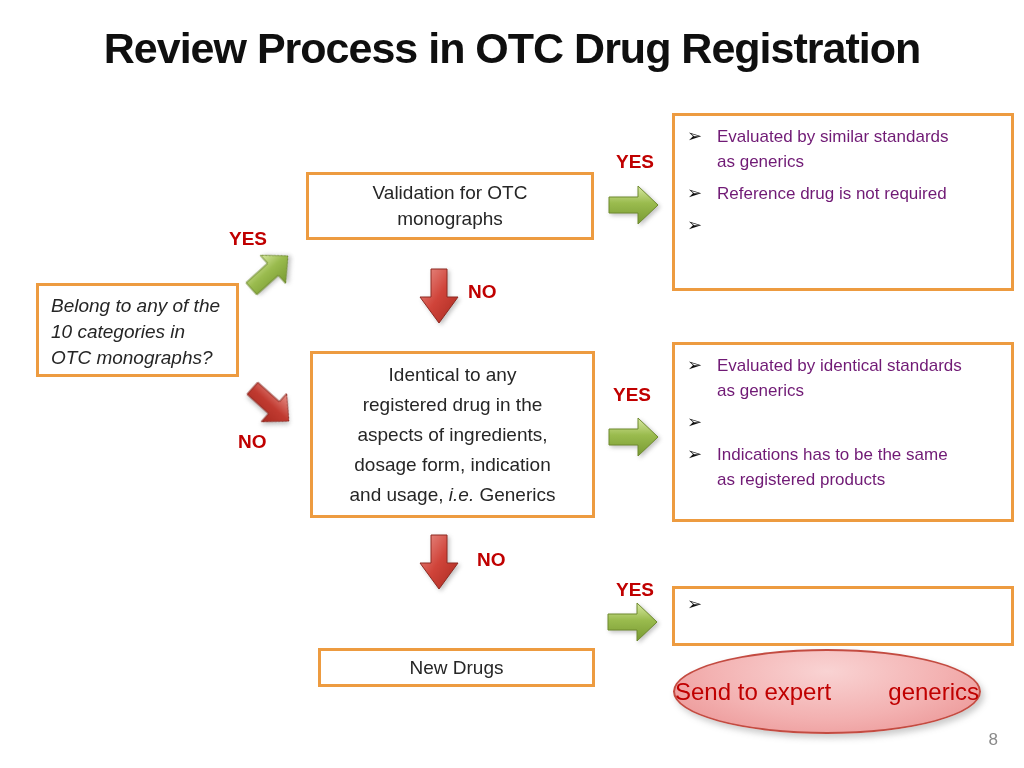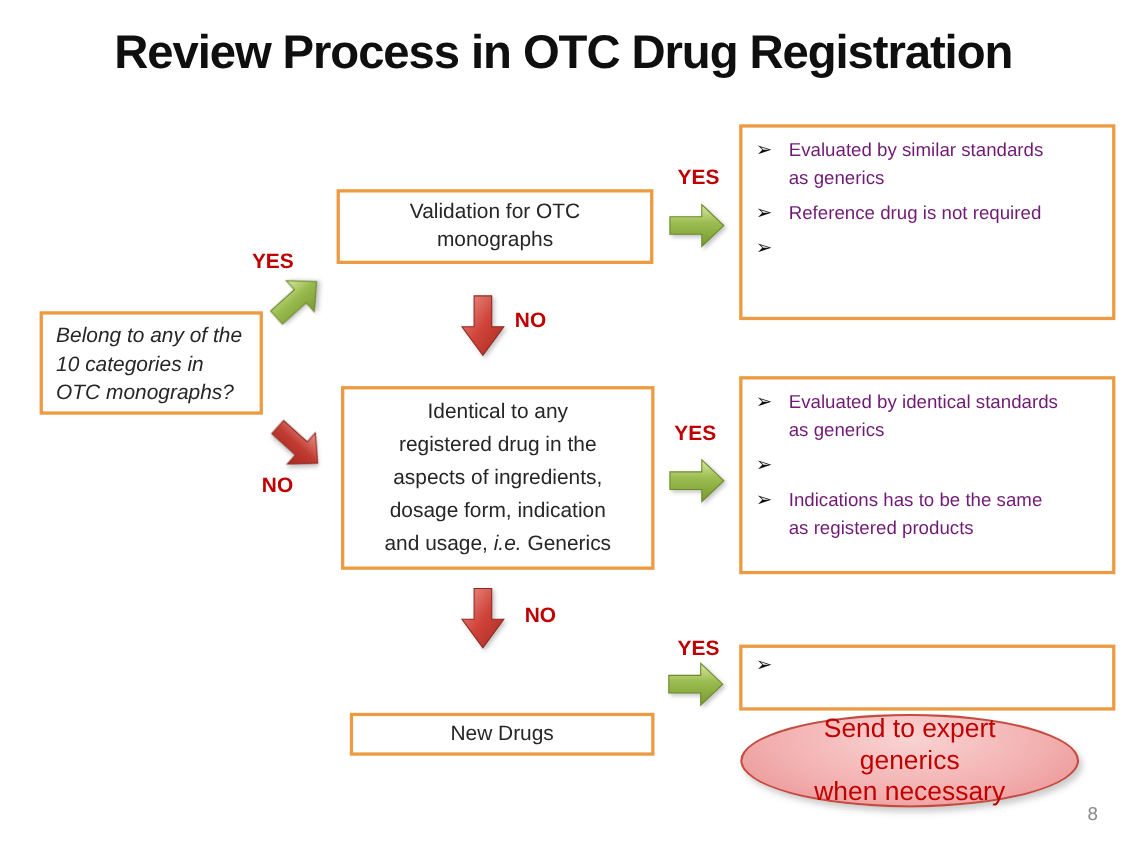--- a/index.html
+++ b/index.html
@@ -49,7 +49,7 @@
     border:2px solid #C34B41;box-sizing:border-box;
     background:radial-gradient(ellipse at 50% 25%, #F9D3D3 0%, #F3B1B1 55%, #E98F8F 100%);
     box-shadow:3px 4px 6px rgba(140,140,140,.45);
-    display:flex;flex-direction:column;align-items:center;justify-content:space-between;
+    display:flex;flex-direction:row;align-items:center;justify-content:space-between;
     color:#C00000;font-size:24px;line-height:24px;text-align:center;
   }
   .pagenum{position:absolute;right:26px;top:730px;font-size:17px;color:#8a8a8a;}

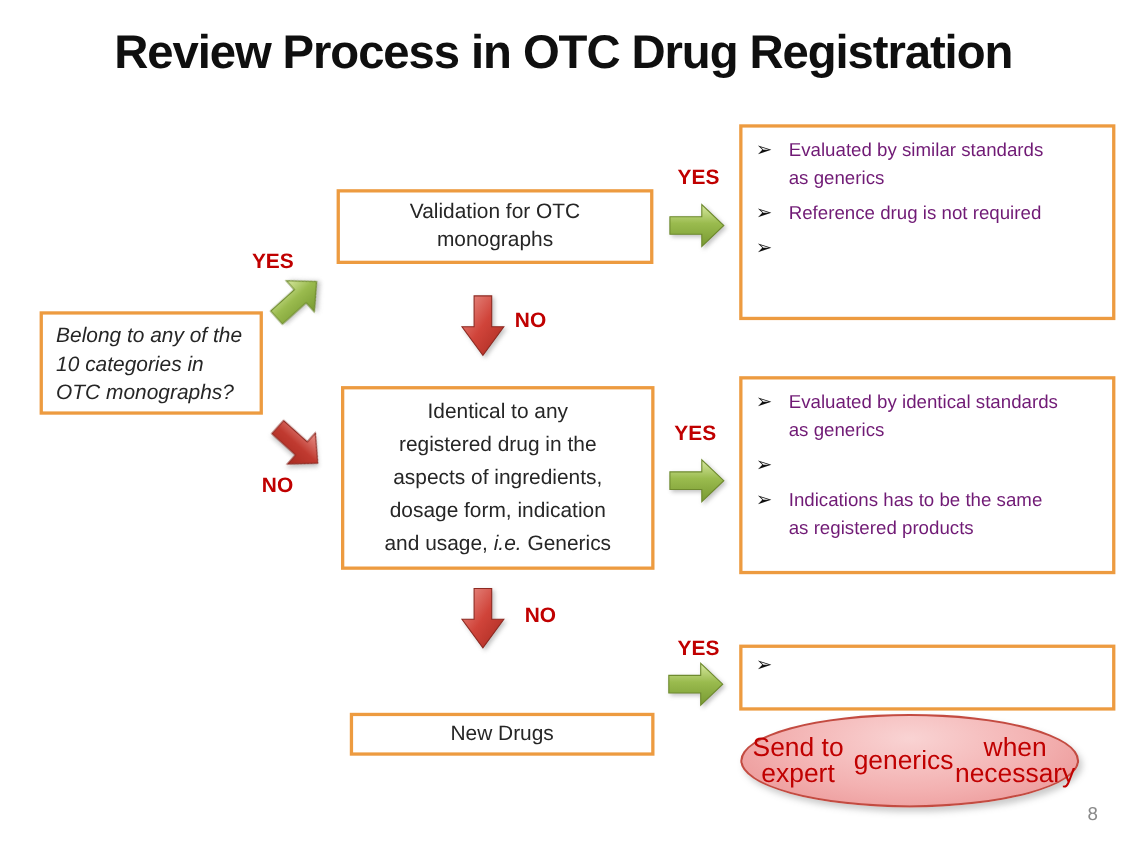--- a/index.html
+++ b/index.html
@@ -179,7 +179,6 @@
   <div class="ellipse">
     <span>Send to expert</span>
     <span>generics</span>
-    <span>when necessary</span>
   </div>
 
   <div class="pagenum">8</div>

